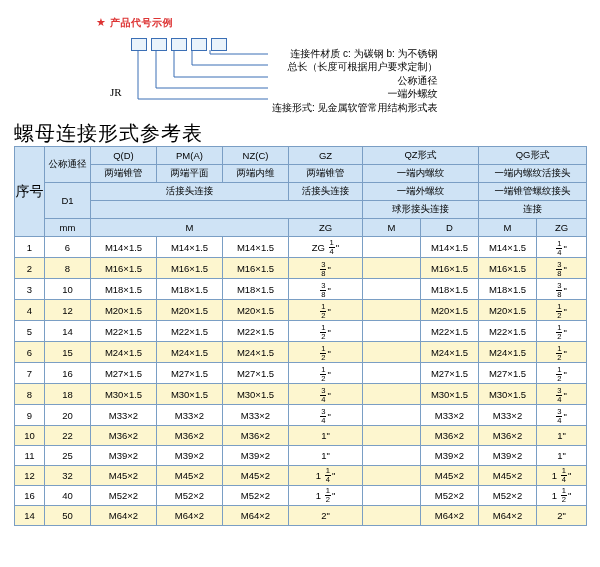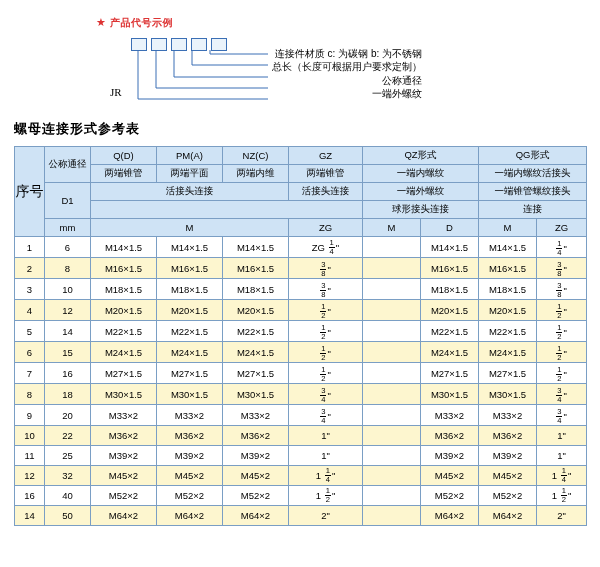--- a/index.html
+++ b/index.html
@@ -148,6 +148,7 @@
     <div>总长（长度可根据用户要求定制）</div>
     <div>公称通径</div>
     <div>一端外螺纹</div>
+    <div>连接形式: 见金属软管常用结构形式表</div>
   </div>
 </div>
 

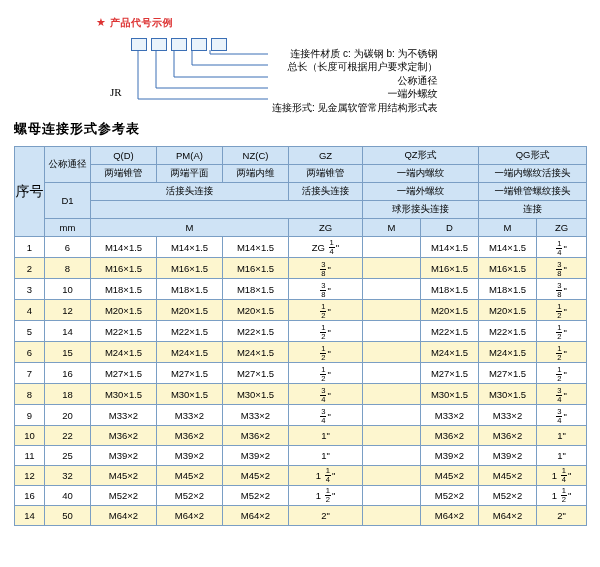--- a/index.html
+++ b/index.html
@@ -68,8 +68,8 @@
   .sec-title{
     position:absolute;
     left:14px;top:120px;
-    font-size:13px;
-    font-weight:bold;
+    font-size:20px;
+    font-weight:normal;
     letter-spacing:1px;
   }
 

